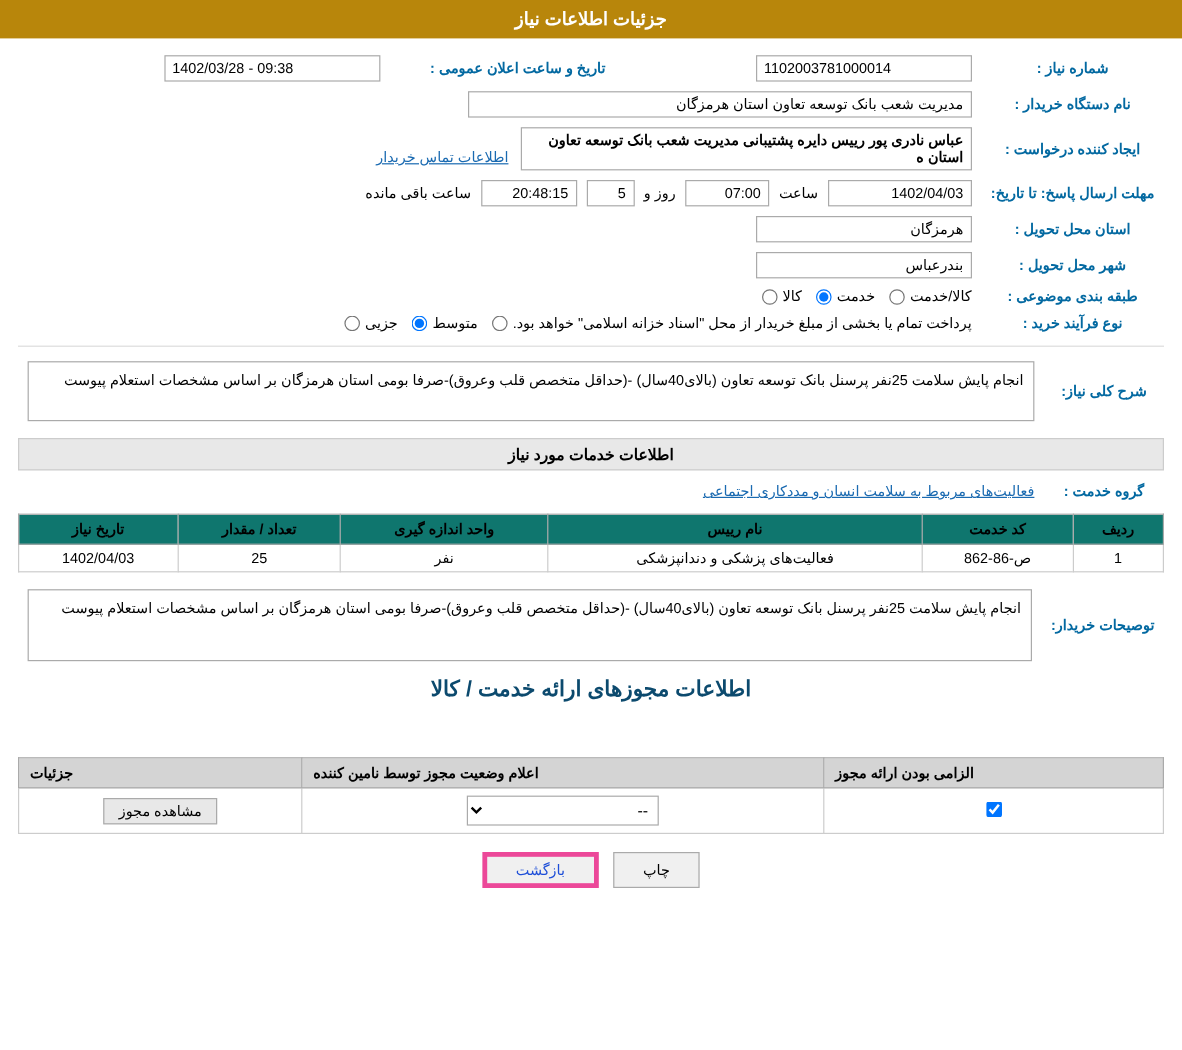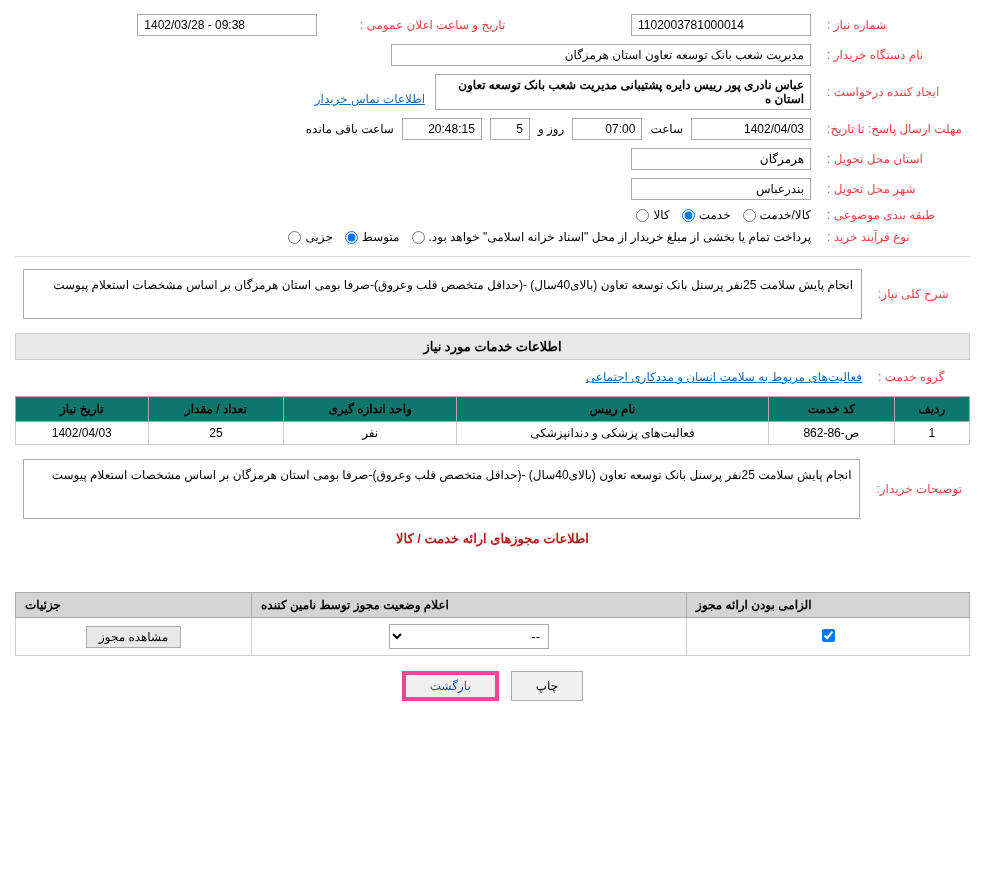--- a/index.html
+++ b/index.html
@@ -175,6 +175,9 @@
 
 <div class="page-wrapper">
 
+  <div class="page-title-section">
+    <span>جزئیات اطلاعات نیاز</span>
+  </div>
 
   <div class="content">
 

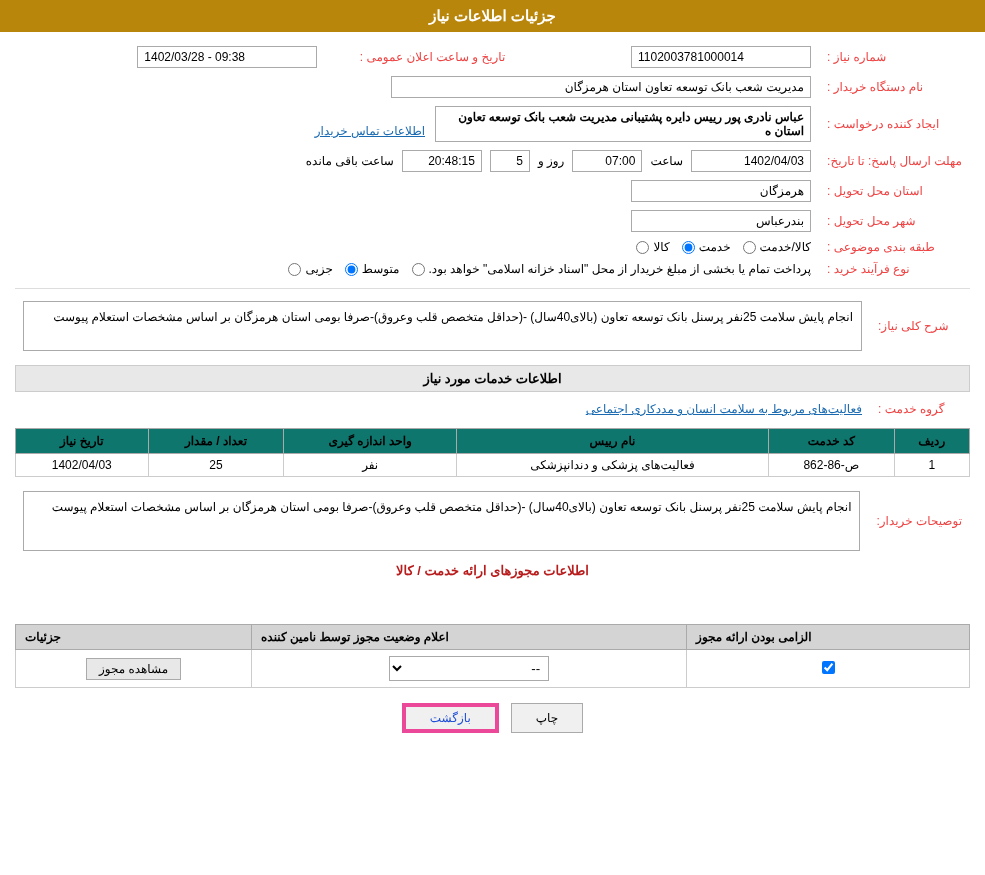--- a/index.html
+++ b/index.html
@@ -28,9 +28,9 @@
       vertical-align: middle;
     }
     .label-cell {
-      text-align: left;
-      color: #ef4444;
-      font-weight: normal;
+      text-align: center;
+      color: #0369a1;
+      font-weight: bold;
       white-space: nowrap;
       width: 130px;
     }

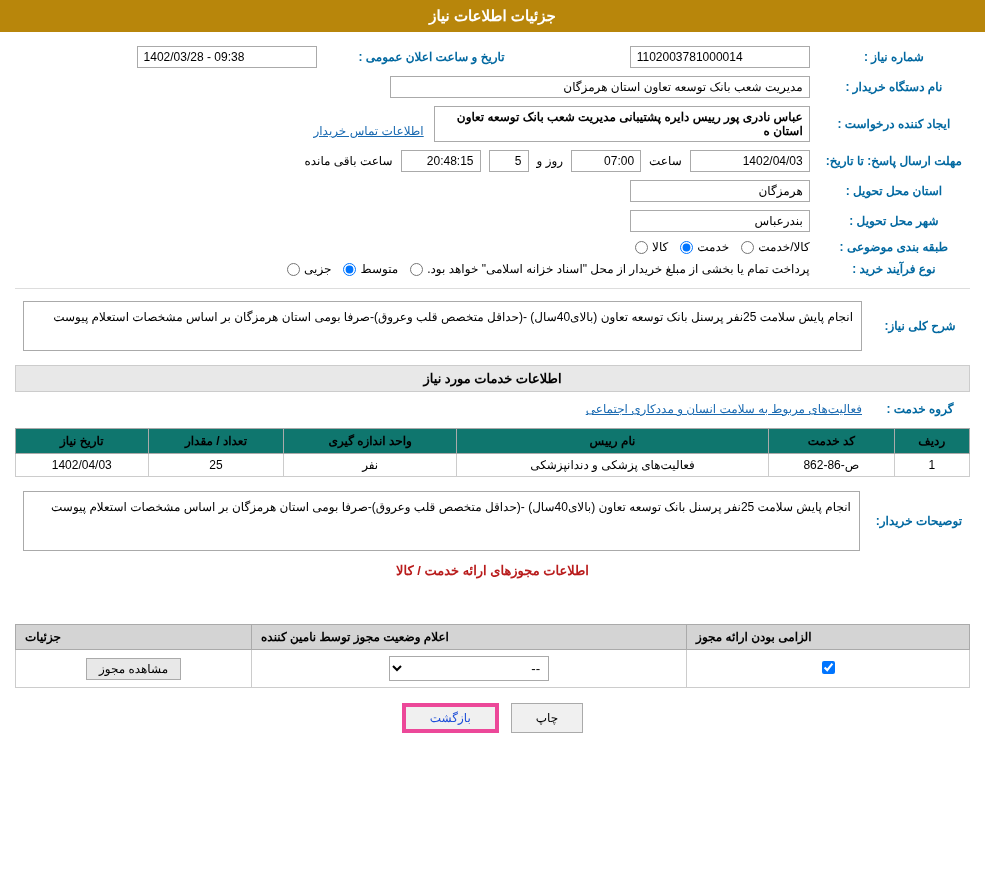--- a/index.html
+++ b/index.html
@@ -163,9 +163,9 @@
       direction: rtl;
     }
     .section-heading {
-      color: #b91c1c;
-      font-weight: bold;
-      font-size: 13px;
+      color: #0c4a6e;
+      font-weight: bold;
+      font-size: 18px;
       text-align: center;
       margin: 8px 0;
     }

